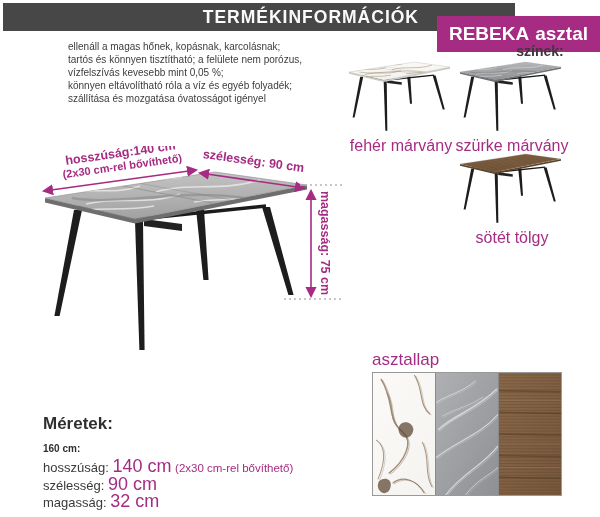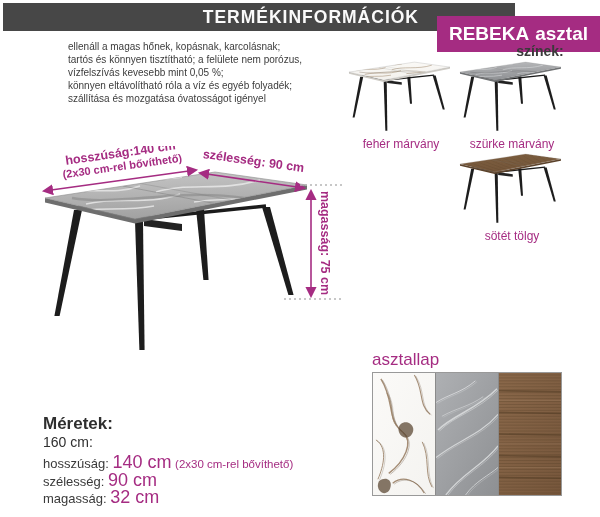--- a/index.html
+++ b/index.html
@@ -29,7 +29,7 @@
           font-size:14px;font-weight:700;color:#3a3a3a;}
   .thumb{position:absolute;text-align:center;}
   .thumb .timg{display:block;margin:0 auto;}
-  .tlabel{font-size:12px;color:var(--accent);margin-top:0;}
+  .tlabel{font-size:16px;color:var(--accent);margin-top:0;}
   #thumb-0{left:344px;top:59px;width:114px;}
   #thumb-1{left:455px;top:59px;width:114px;}
   #thumb-2{left:455px;top:151px;width:114px;}

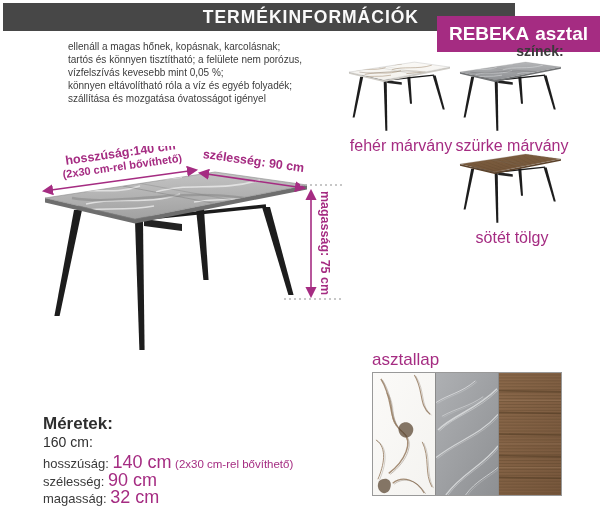--- a/index.html
+++ b/index.html
@@ -44,7 +44,7 @@
   
   .meretek{position:absolute;left:43px;top:414px;color:#3a3a3a;}
   .m-h{font-size:17px;font-weight:700;color:#2f2f2f;}
-  .m-sub{font-size:14px;font-weight:400;color:#2f2f2f;}
+  .m-sub{font-size:10px;font-weight:700;color:#2f2f2f;margin-top:9px;}
   .m-rows{margin-top:5px;}
   .m-row{font-size:13px;line-height:15.5px;}
   .m-label{color:#3a3a3a;}

